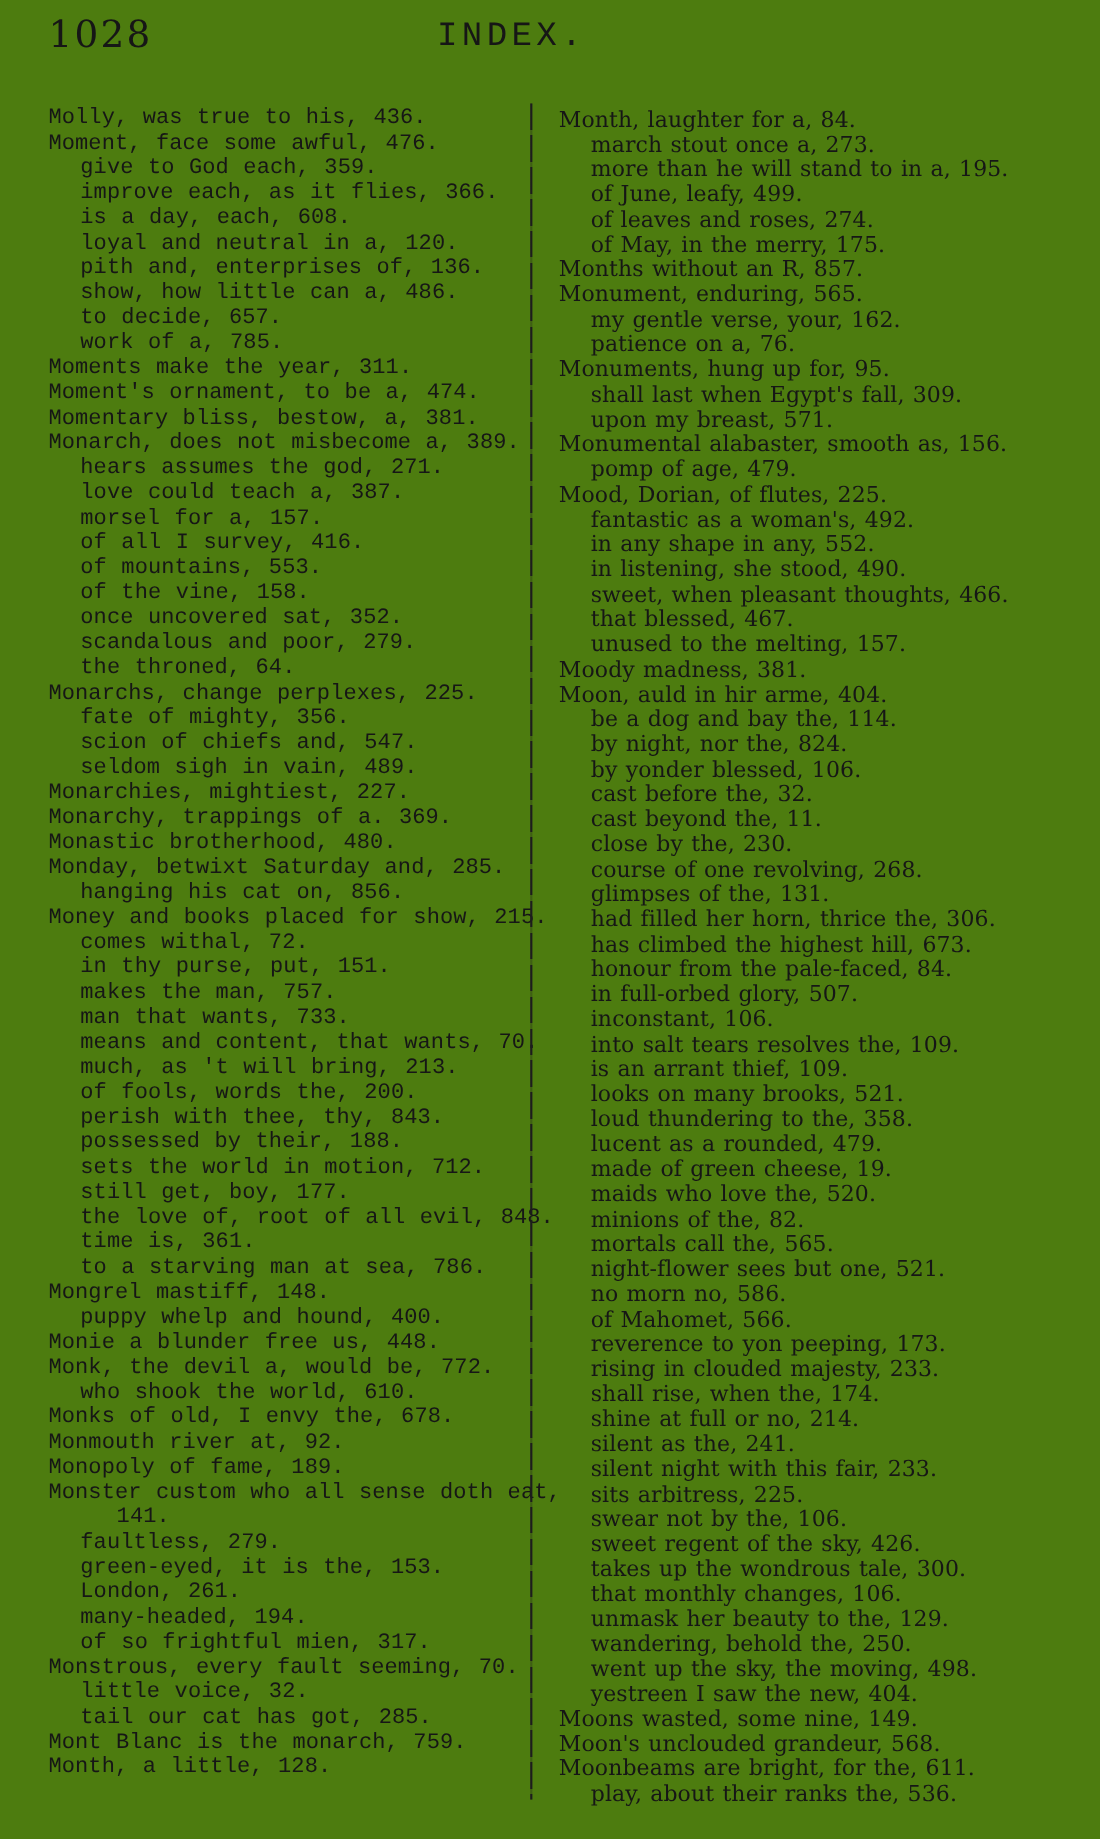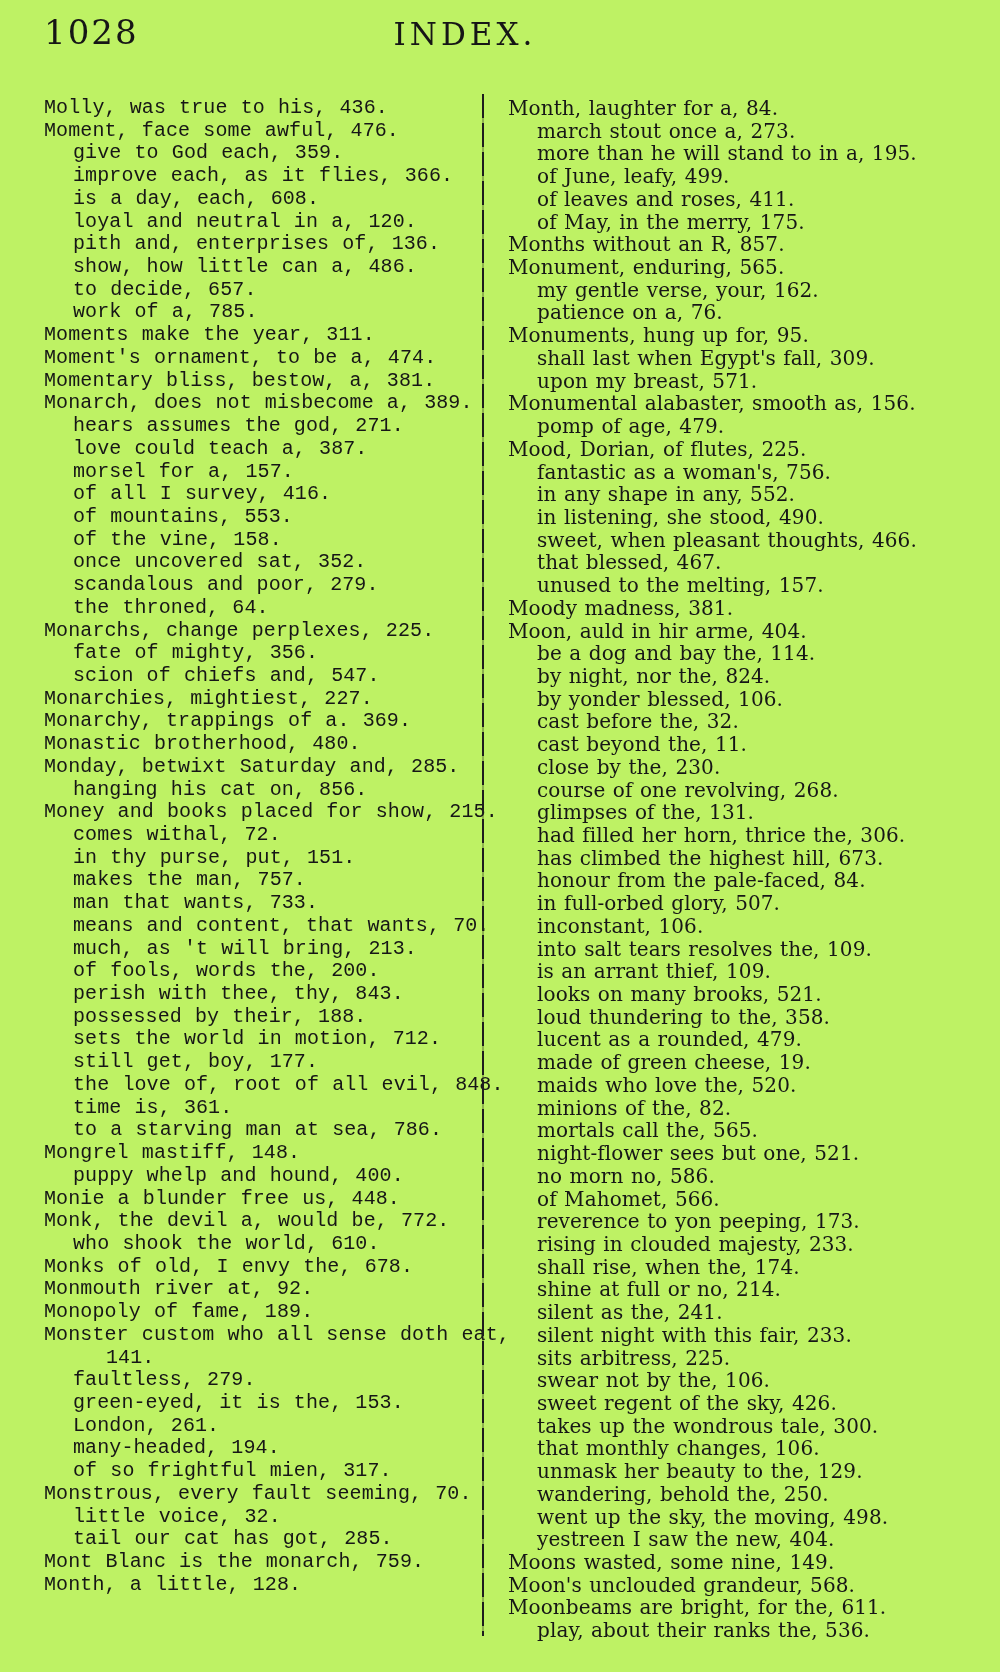--- a/index.html
+++ b/index.html
@@ -18,7 +18,7 @@
   .page {
     position: absolute;
     inset: 0;
-    background: #bef264;
+    background: #4d7c0f;
   }
   
   .page-number {

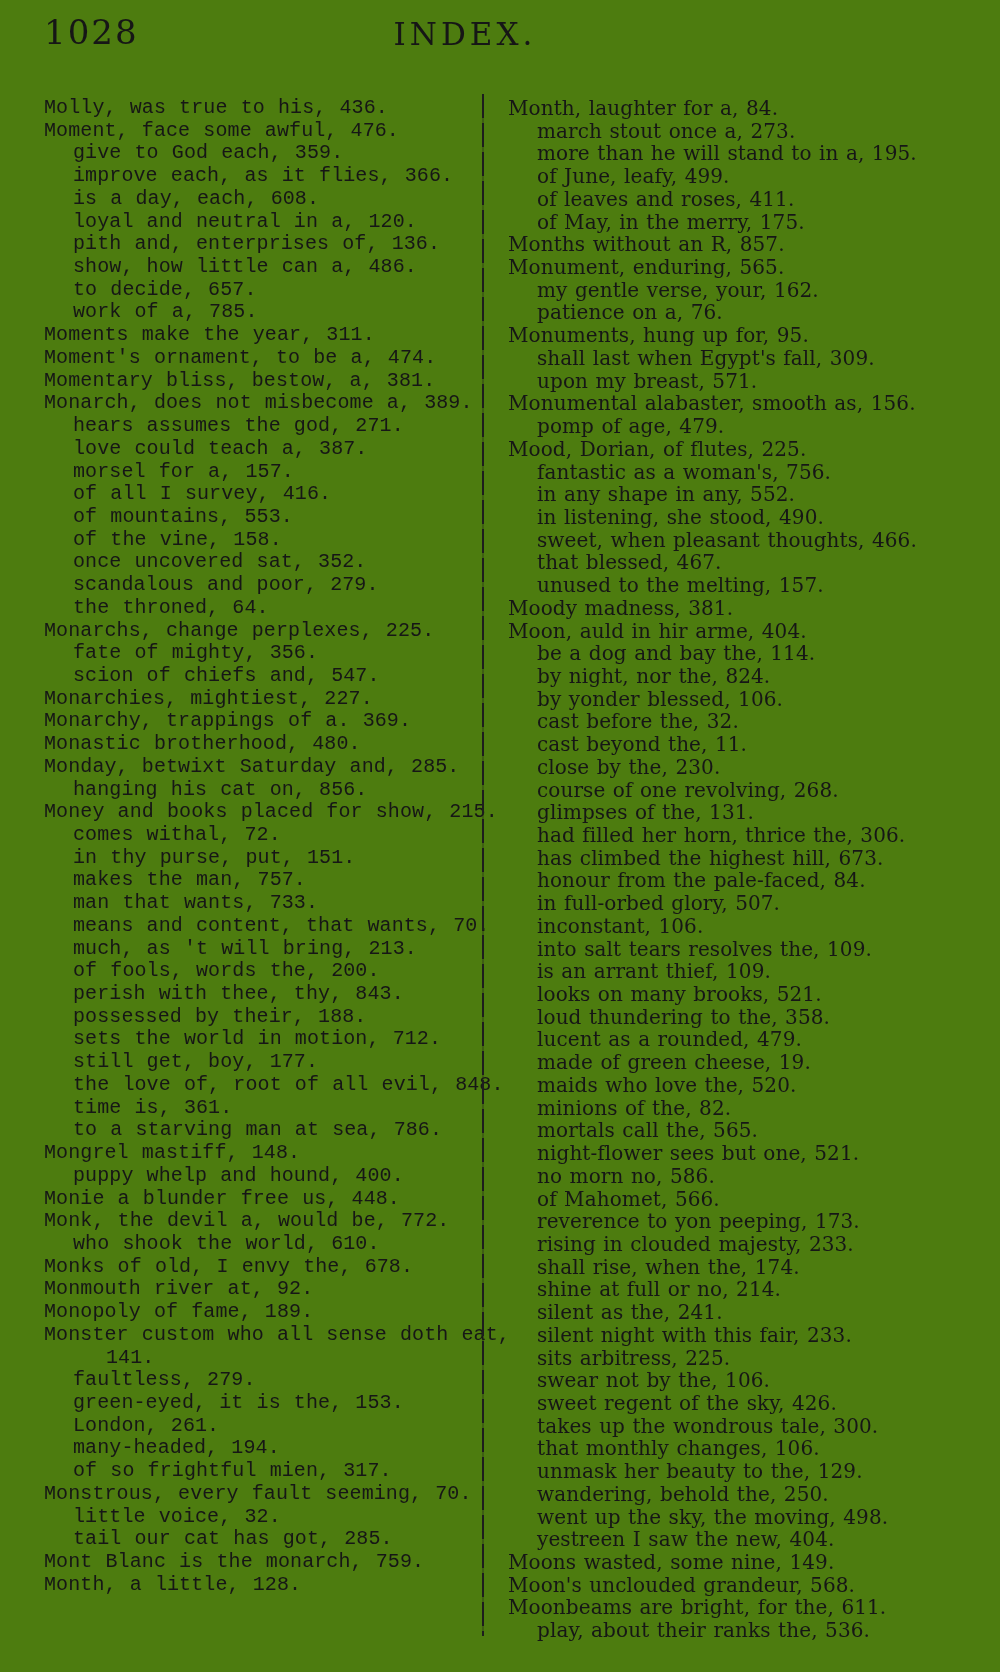--- a/index.html
+++ b/index.html
@@ -38,6 +38,7 @@
     font-size: 31px;
     letter-spacing: 4px;
     white-space: nowrap;
+    font-family: Liberation Mono, monospace;
   }
   
   .col {

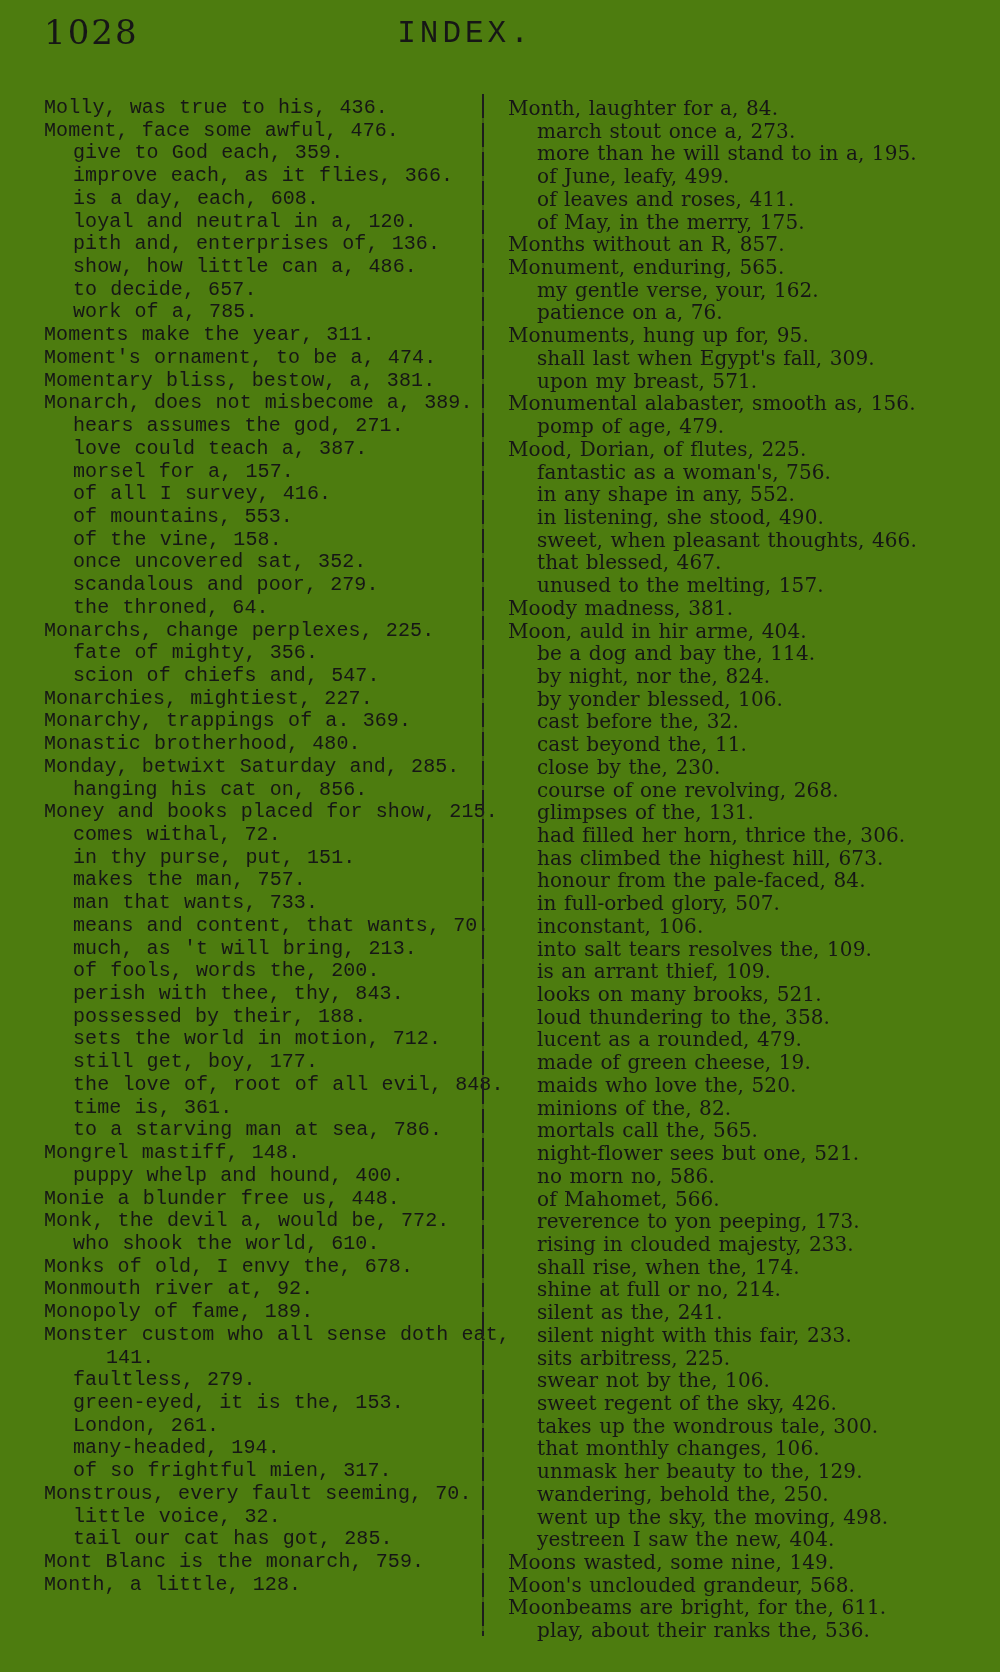--- a/index.html
+++ b/index.html
@@ -158,7 +158,7 @@
         <div class="line ind-1">march stout once a, 273.</div>
         <div class="line ind-1">more than he will stand to in a, 195.</div>
         <div class="line ind-1">of June, leafy, 499.</div>
-        <div class="line ind-1">of leaves and roses, 411.</div>
+        <div class="line ind-1">of leaves and roses, 274.</div>
         <div class="line ind-1">of May, in the merry, 175.</div>
         <div class="line ind-0">Months without an R, 857.</div>
         <div class="line ind-0">Monument, enduring, 565.</div>

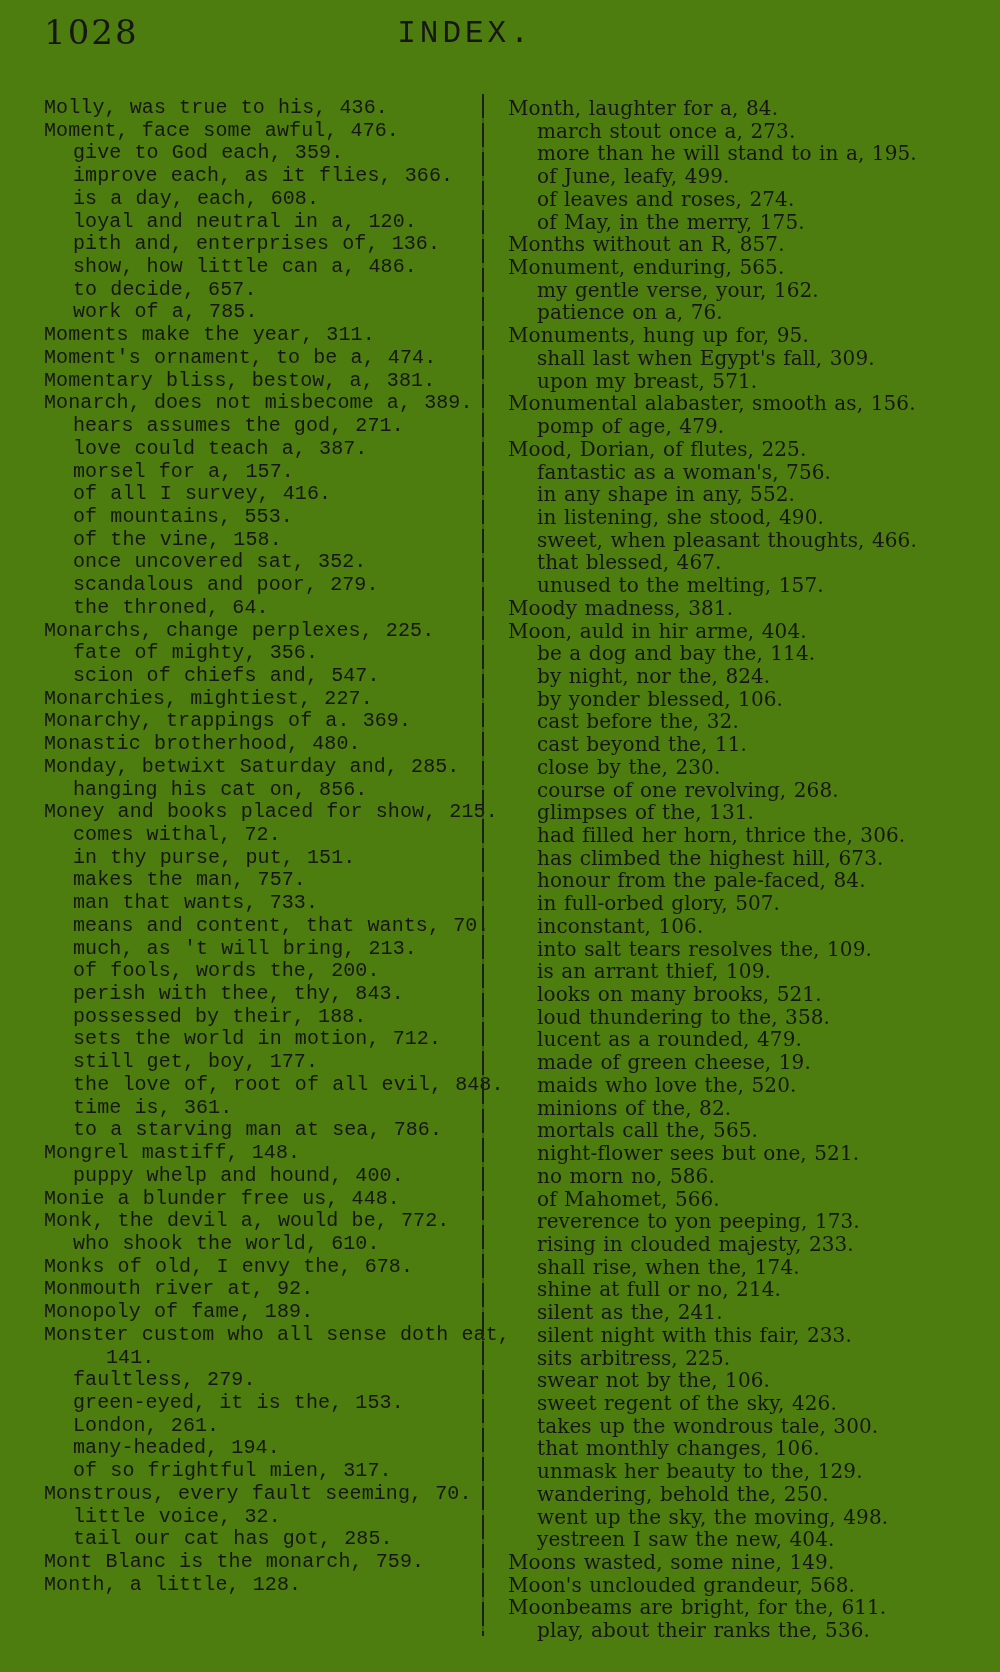--- a/index.html
+++ b/index.html
@@ -170,7 +170,7 @@
         <div class="line ind-0">Monumental alabaster, smooth as, 156.</div>
         <div class="line ind-1">pomp of age, 479.</div>
         <div class="line ind-0">Mood, Dorian, of flutes, 225.</div>
-        <div class="line ind-1">fantastic as a woman's, 756.</div>
+        <div class="line ind-1">fantastic as a woman's, 492.</div>
         <div class="line ind-1">in any shape in any, 552.</div>
         <div class="line ind-1">in listening, she stood, 490.</div>
         <div class="line ind-1">sweet, when pleasant thoughts, 466.</div>

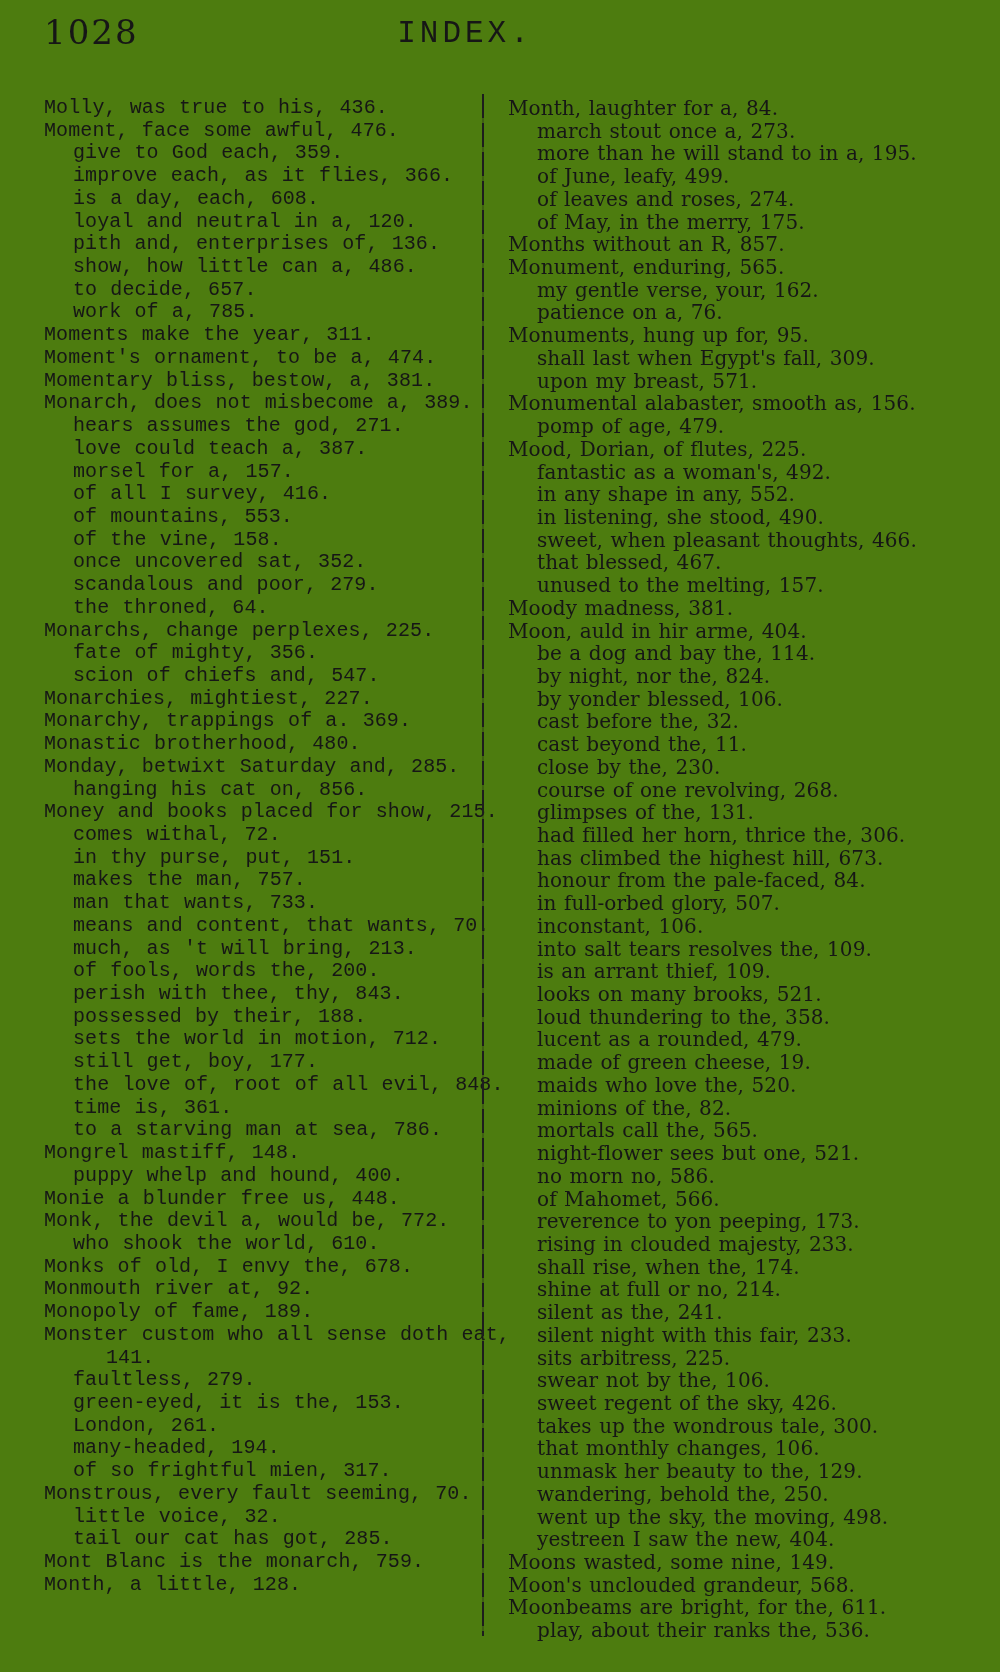--- a/index.html
+++ b/index.html
@@ -109,6 +109,7 @@
         <div class="line ind-0">Monarchs, change perplexes, 225.</div>
         <div class="line ind-1">fate of mighty, 356.</div>
         <div class="line ind-1">scion of chiefs and, 547.</div>
+        <div class="line ind-1">seldom sigh in vain, 489.</div>
         <div class="line ind-0">Monarchies, mightiest, 227.</div>
         <div class="line ind-0">Monarchy, trappings of a. 369.</div>
         <div class="line ind-0">Monastic brotherhood, 480.</div>

